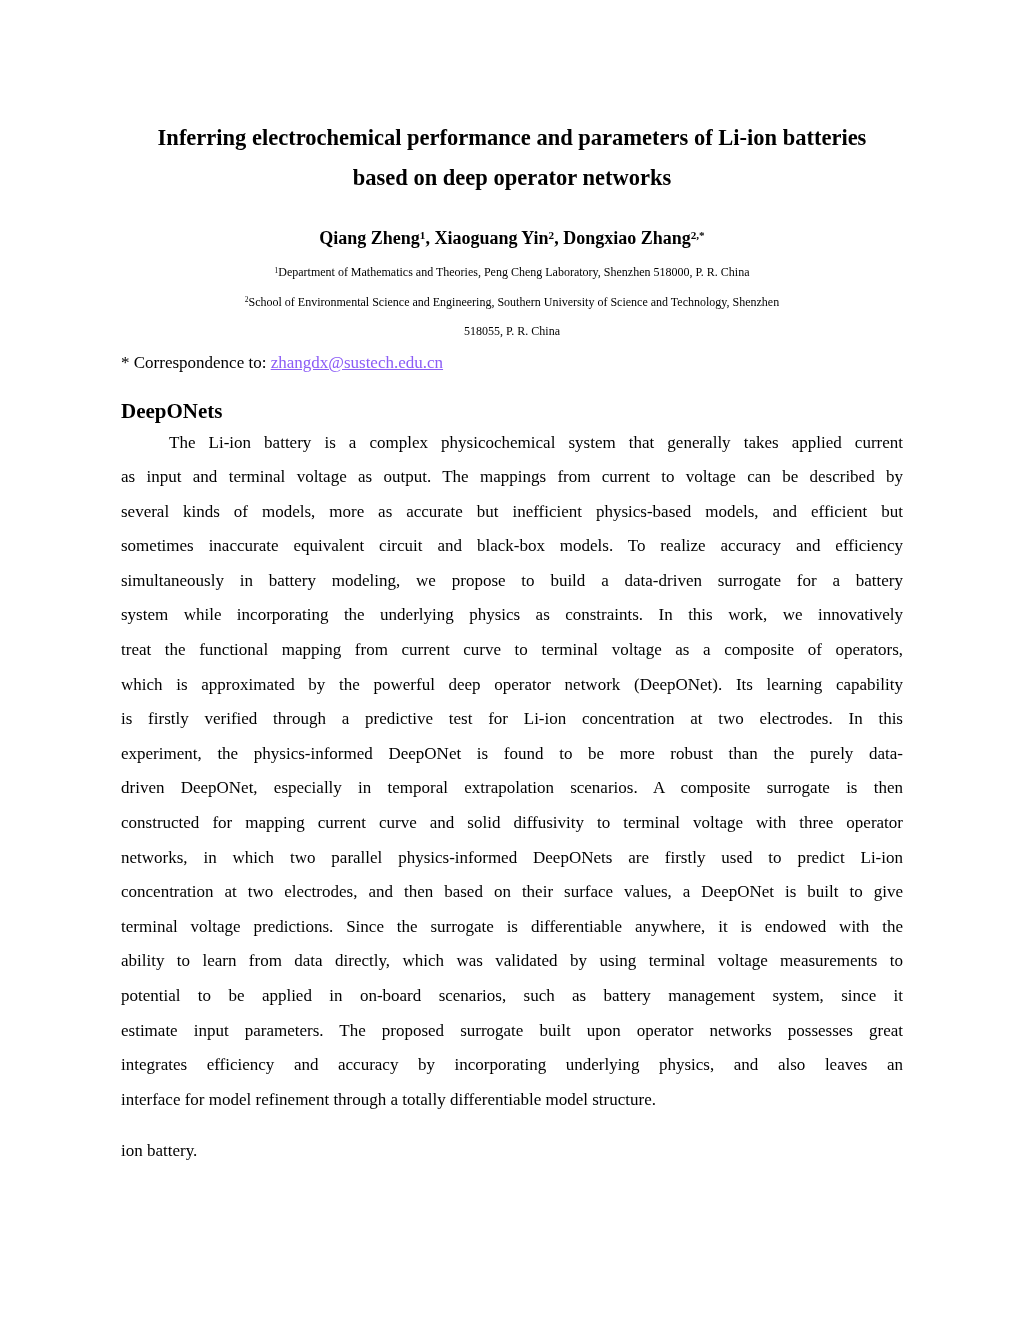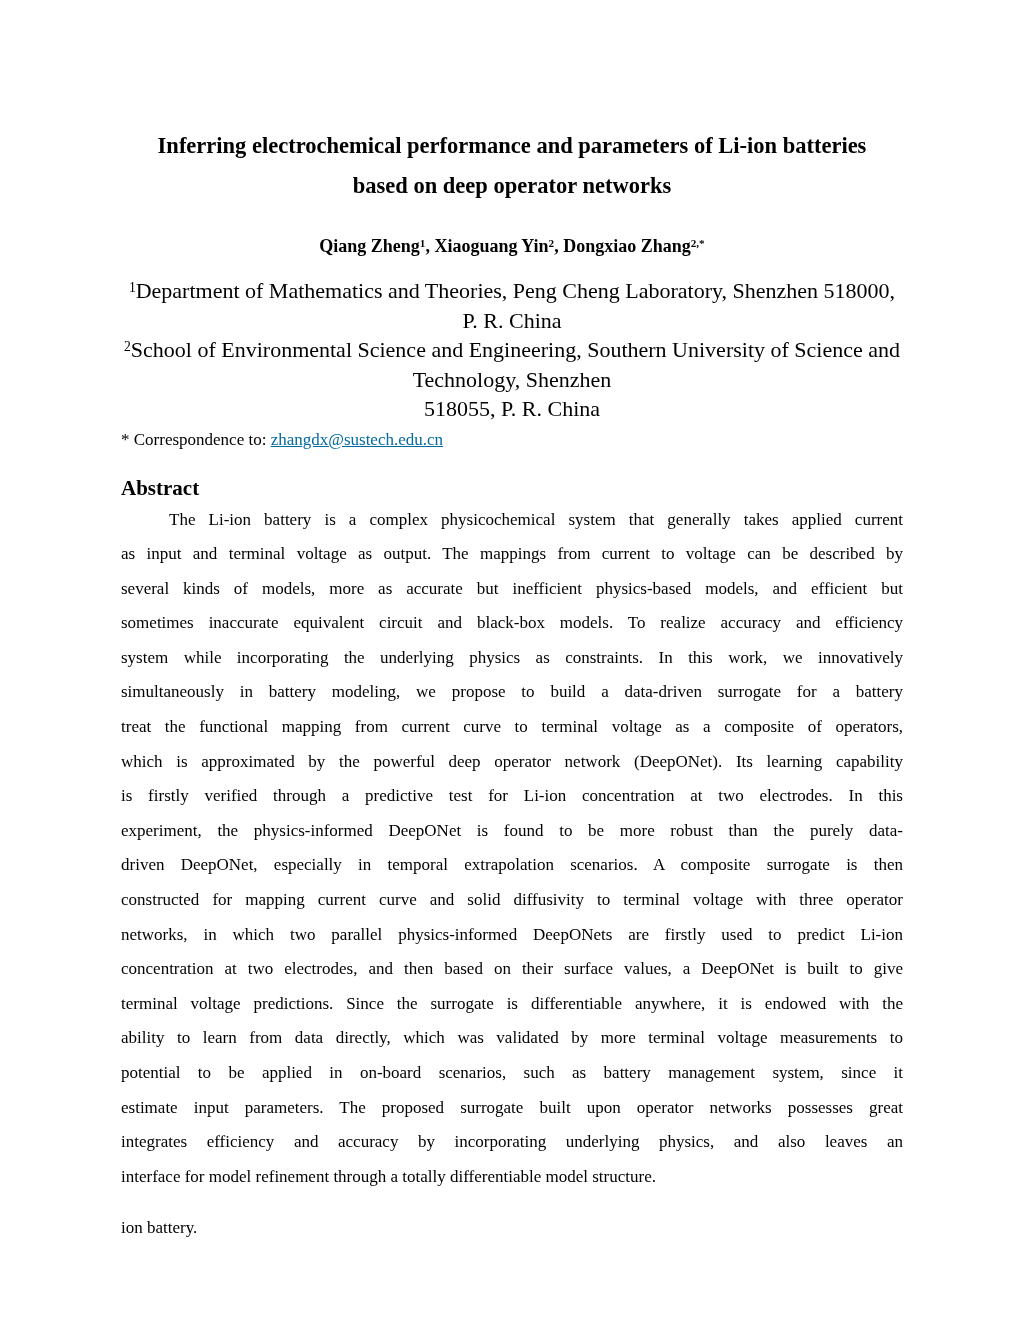--- a/index.html
+++ b/index.html
@@ -12,7 +12,7 @@
     width: 1024px;
     height: 1325px;
     box-sizing: border-box;
-    padding: 16px 121px;
+    padding: 8px 121px;
     background: #ffffff;
     color: #000000;
     font-family: "Liberation Serif", serif;

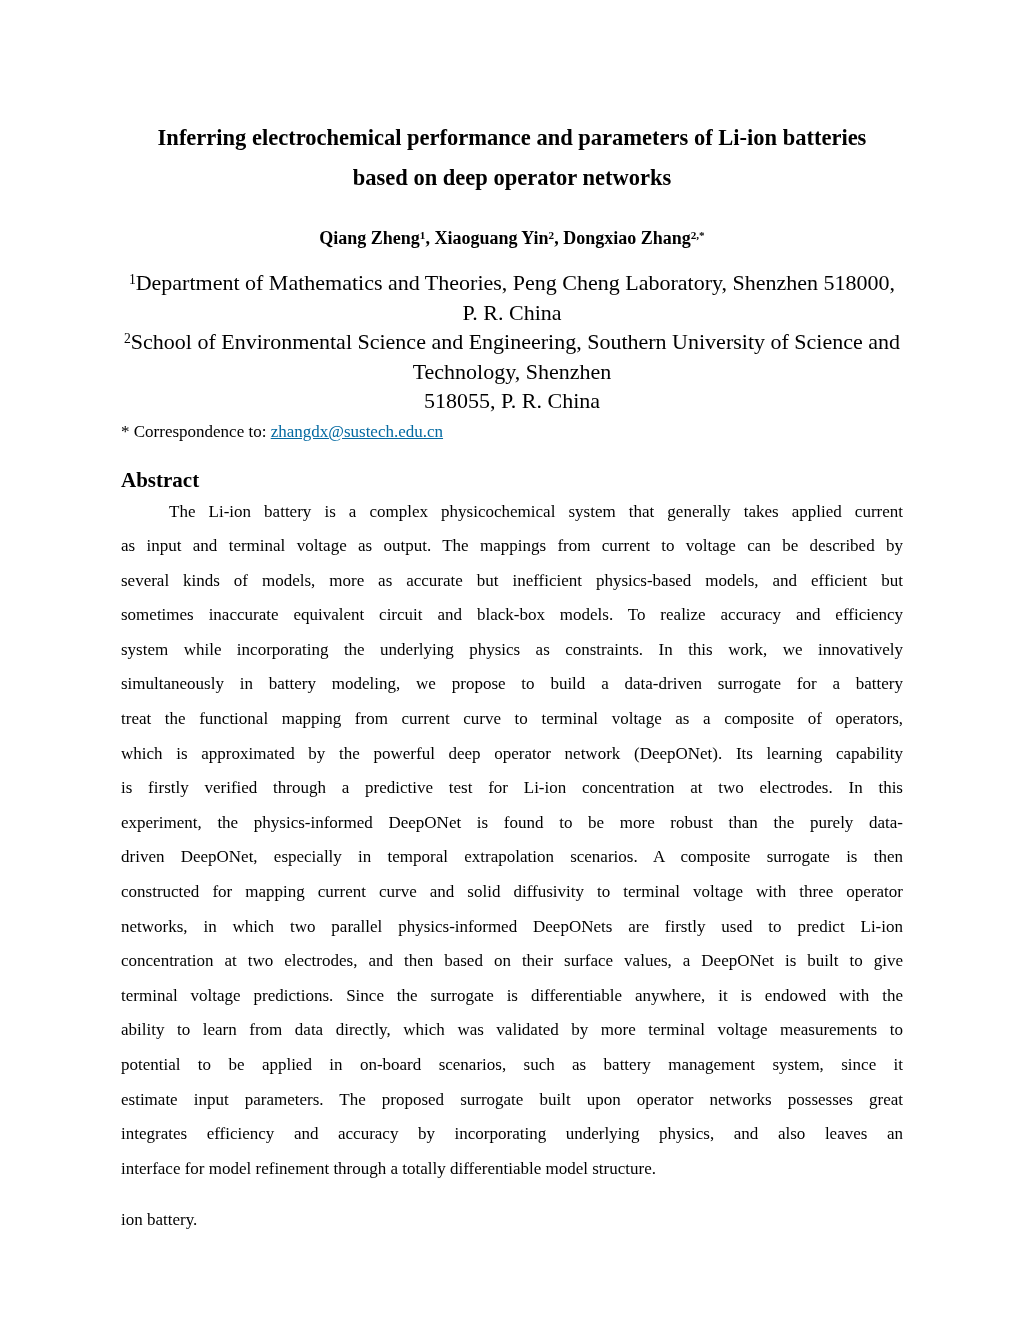--- a/index.html
+++ b/index.html
@@ -33,8 +33,8 @@
     text-align: center;
   }
   .affil-block {
-    margin-top: 16px;
-    font-size: 22px;
+    margin-top: 6px;
+    font-size: 12px;
     line-height: 29.5px;
     text-align: center;
   }

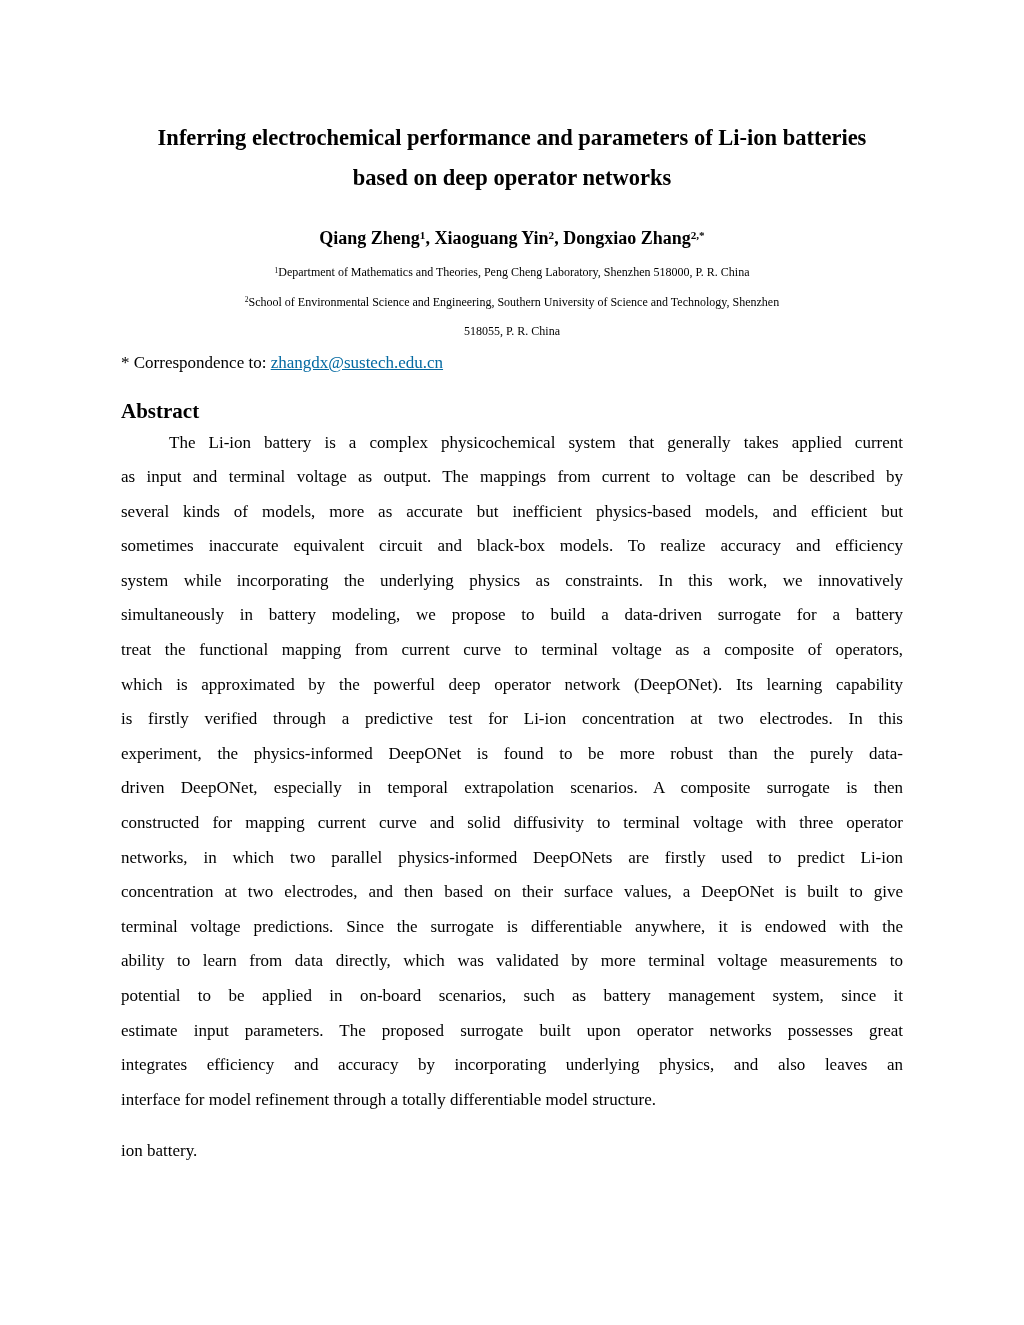--- a/index.html
+++ b/index.html
@@ -52,7 +52,7 @@
     text-align: left;
   }
   .email-link {
-    color: #0369a1;
+    color: #8b5cf6;
     text-decoration: underline;
     cursor: pointer;
   }

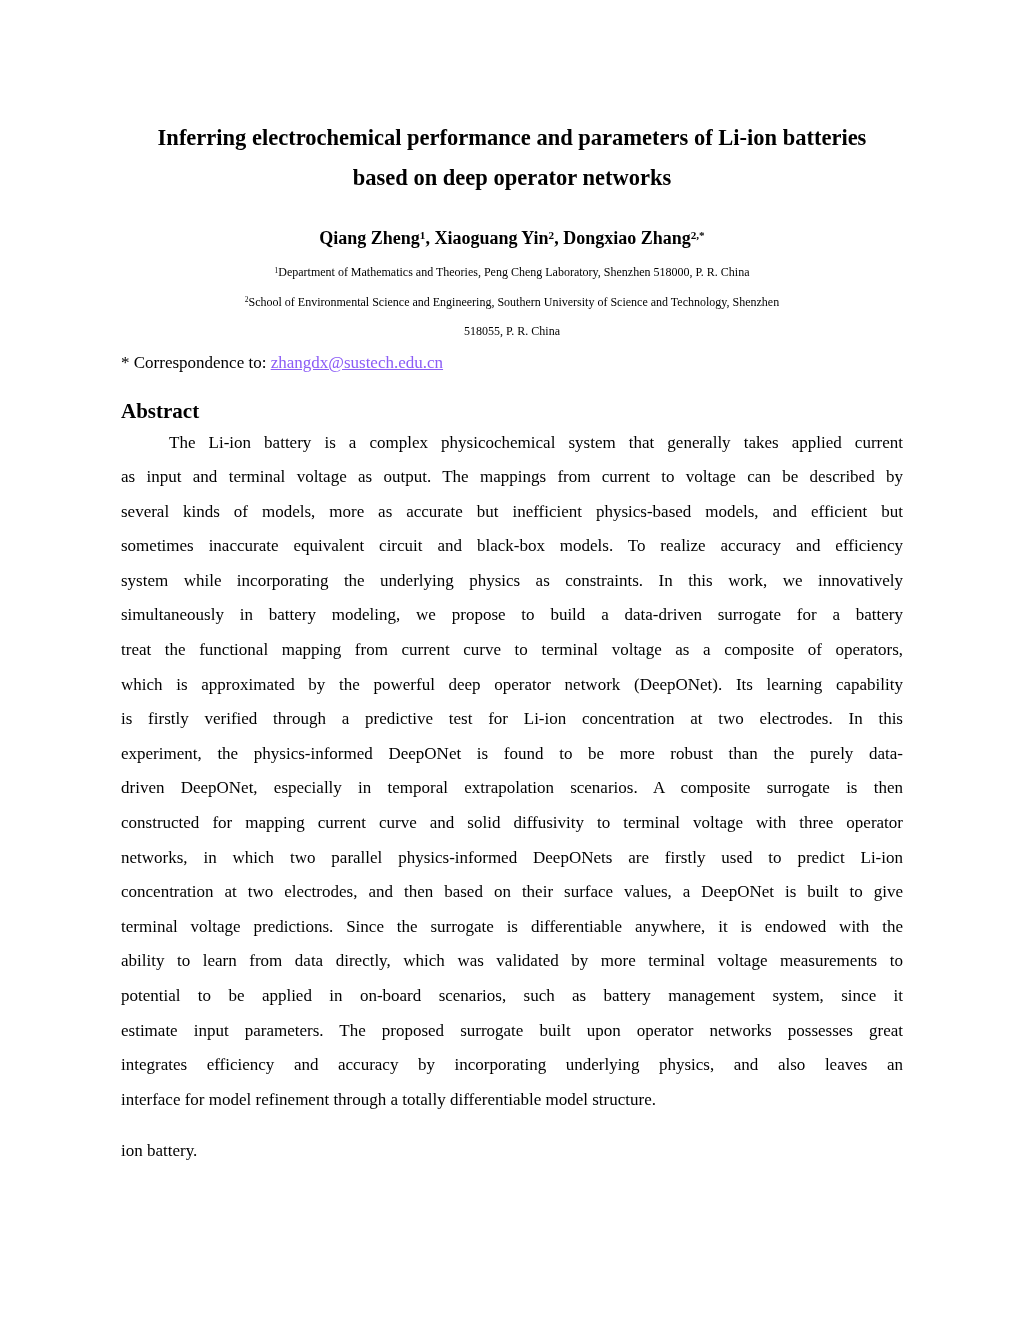--- a/index.html
+++ b/index.html
@@ -121,7 +121,7 @@
     <span>*</span><span> Correspondence to: </span><a class="email-link">zhangdx@sustech.edu.cn</a>
   </div>
 
-  <h2 class="abstract-heading">Abstract</h2>
+  <h2 class="abstract-heading">DeepONets</h2>
 
   <div class="abstract-body">
       <div class="abs-line first">The Li-ion battery is a complex physicochemical system that generally takes applied current</div>

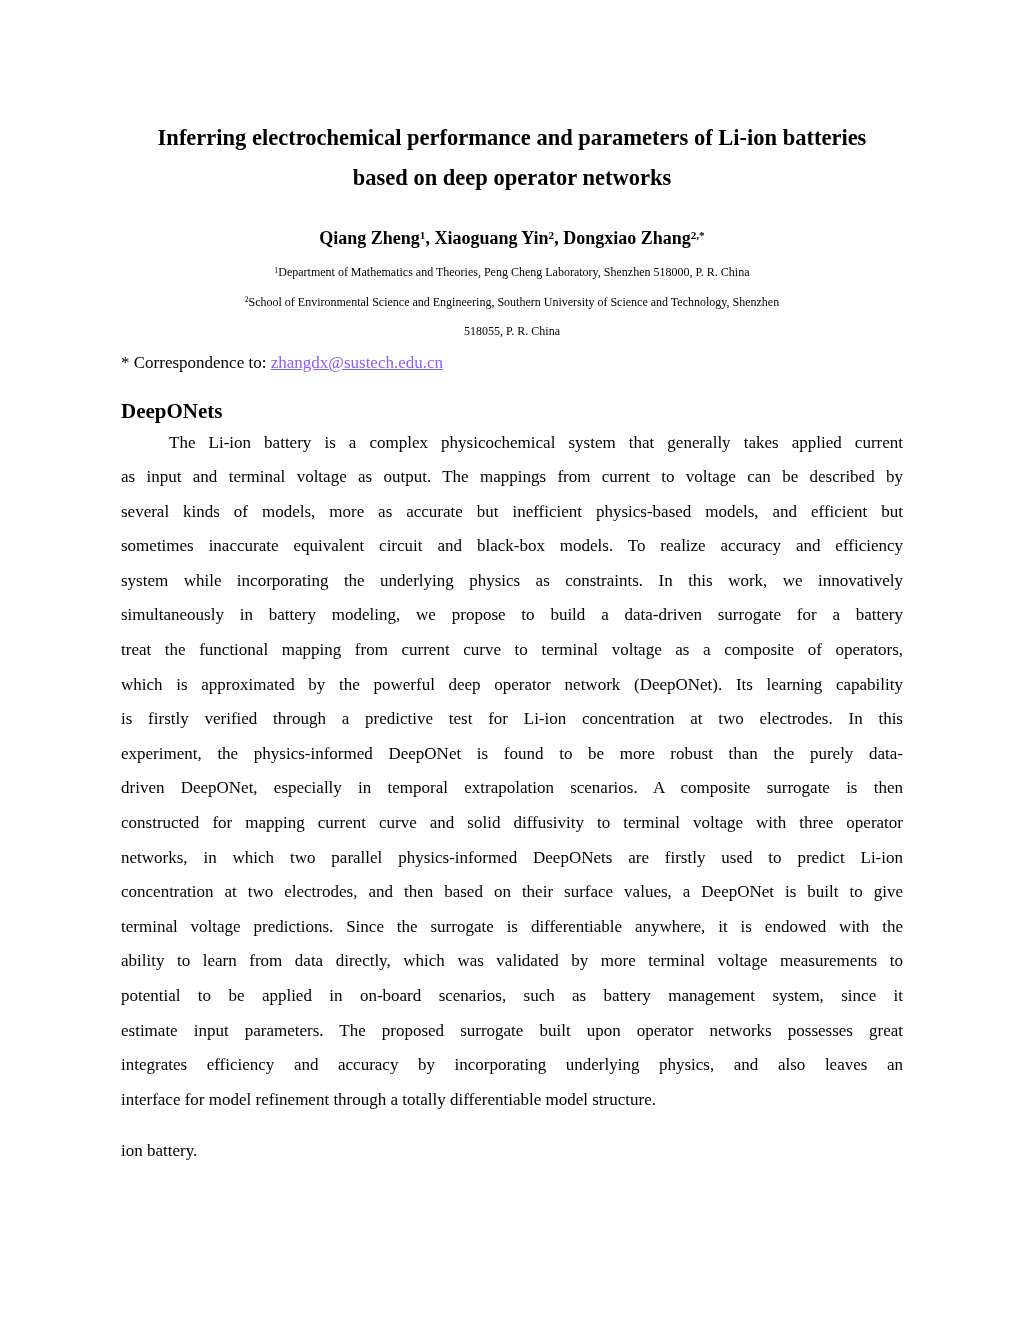--- a/index.html
+++ b/index.html
@@ -128,8 +128,8 @@
       <div class="abs-line">as input and terminal voltage as output. The mappings from current to voltage can be described by</div>
       <div class="abs-line">several kinds of models, more as accurate but inefficient physics-based models, and efficient but</div>
       <div class="abs-line">sometimes inaccurate equivalent circuit and black-box models. To realize accuracy and efficiency</div>
+      <div class="abs-line">simultaneously in battery modeling, we propose to build a data-driven surrogate for a battery</div>
       <div class="abs-line">system while incorporating the underlying physics as constraints. In this work, we innovatively</div>
-      <div class="abs-line">simultaneously in battery modeling, we propose to build a data-driven surrogate for a battery</div>
       <div class="abs-line">treat the functional mapping from current curve to terminal voltage as a composite of operators,</div>
       <div class="abs-line">which is approximated by the powerful deep operator network (DeepONet). Its learning capability</div>
       <div class="abs-line">is firstly verified through a predictive test for Li-ion concentration at two electrodes. In this</div>

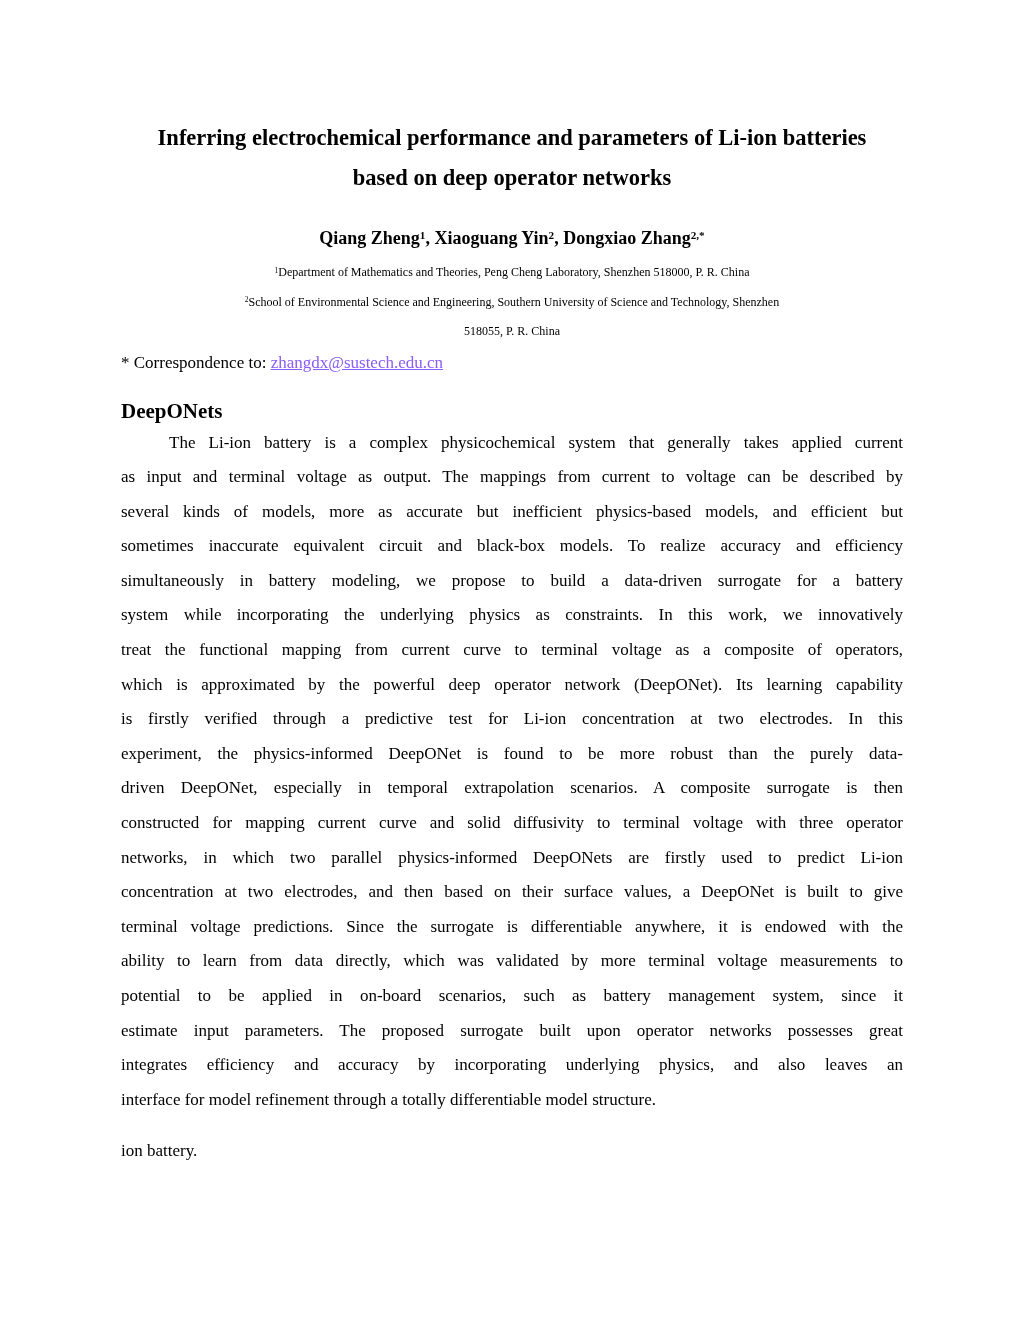--- a/index.html
+++ b/index.html
@@ -139,7 +139,7 @@
       <div class="abs-line">networks, in which two parallel physics-informed DeepONets are firstly used to predict Li-ion</div>
       <div class="abs-line">concentration at two electrodes, and then based on their surface values, a DeepONet is built to give</div>
       <div class="abs-line">terminal voltage predictions. Since the surrogate is differentiable anywhere, it is endowed with the</div>
-      <div class="abs-line">ability to learn from data directly, which was validated by more terminal voltage measurements to</div>
+      <div class="abs-line">ability to learn from data directly, which was validated by using terminal voltage measurements to</div>
       <div class="abs-line">potential to be applied in on-board scenarios, such as battery management system, since it</div>
       <div class="abs-line">estimate input parameters. The proposed surrogate built upon operator networks possesses great</div>
       <div class="abs-line">integrates efficiency and accuracy by incorporating underlying physics, and also leaves an</div>

